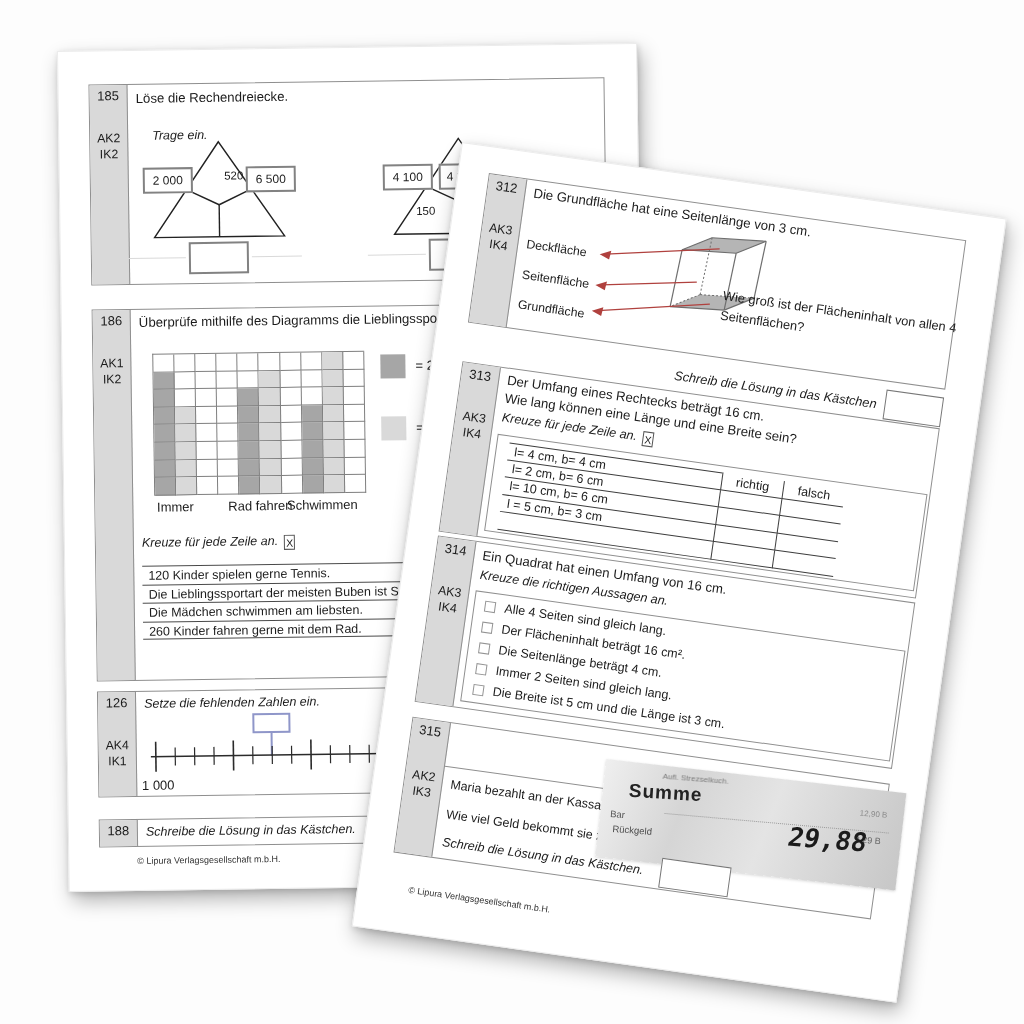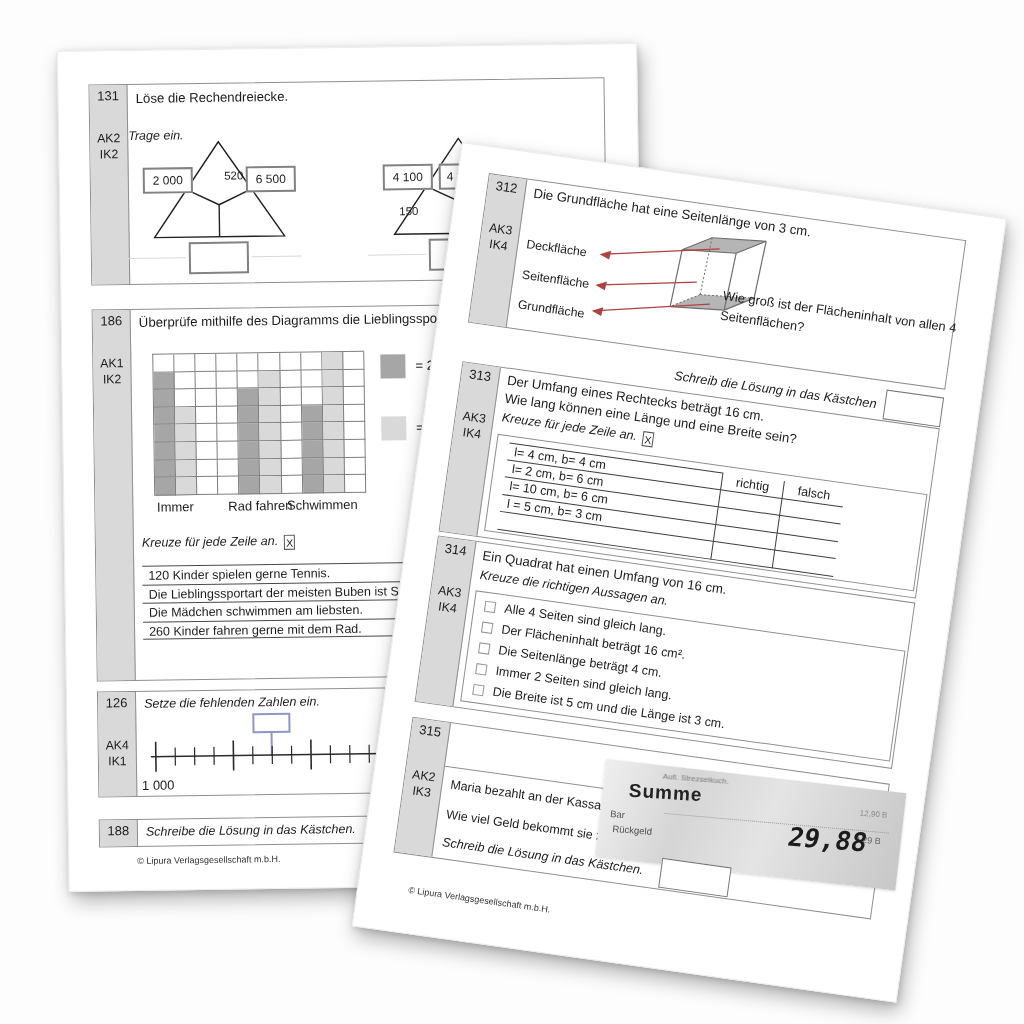--- a/index.html
+++ b/index.html
@@ -79,7 +79,7 @@
 
   <div class="tbox" style="left:30px;top:33px;width:516px;height:201px;">
     <div class="numcol">
-      <div class="tnum">131</div>
+      <div class="tnum">185</div>
       <div class="codes">
         <div>AK2</div>
         <div>IK2</div>

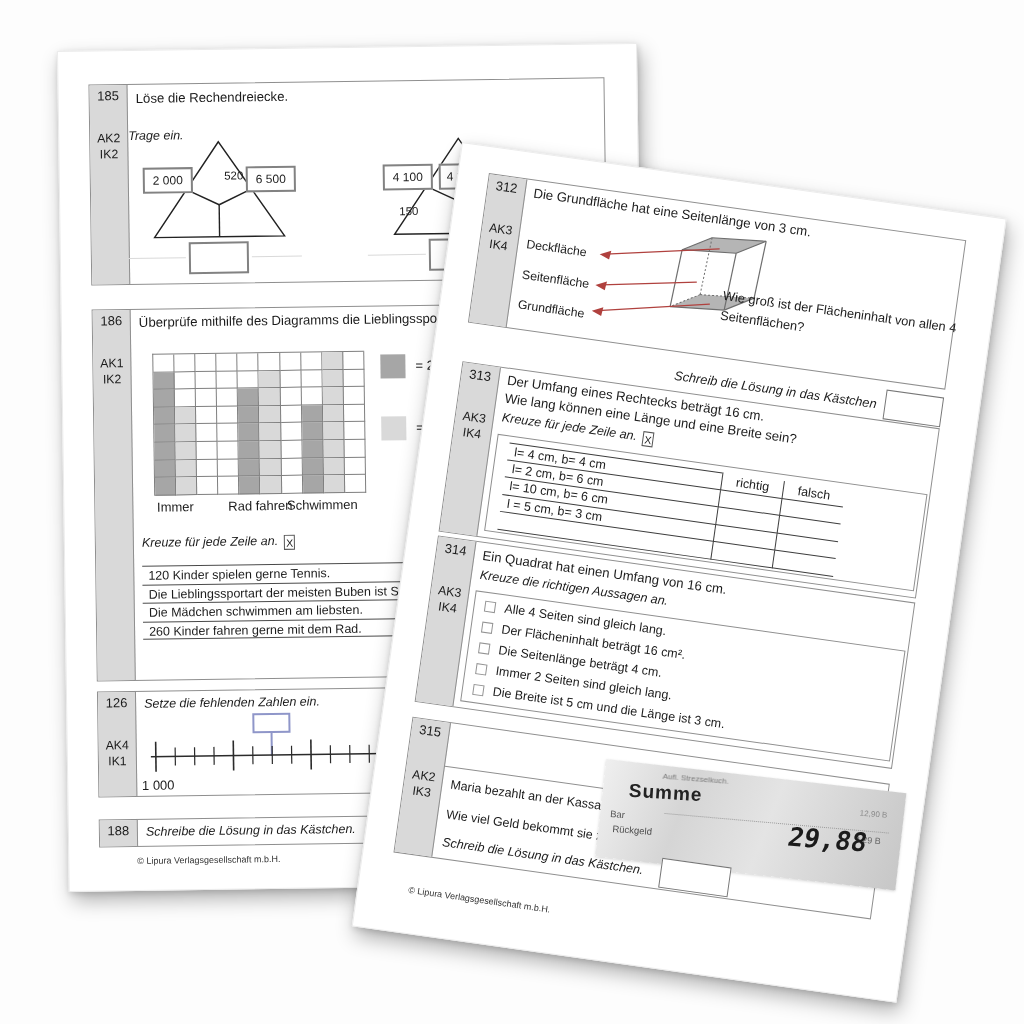--- a/index.html
+++ b/index.html
@@ -86,7 +86,7 @@
       </div>
     </div>
     <div class="lbl title" style="left:46px;top:6px;">Löse die Rechendreiecke.</div>
-    <div class="lbl it" style="left:38px;top:44px;">Trage ein.</div>
+    <div class="lbl it" style="left:62px;top:44px;">Trage ein.</div>
 
     <svg style="position:absolute;left:60px;top:55px;" width="136" height="102" viewBox="0 0 136 102">
       <polygon points="68,3 3,98 133,98" fill="#fff" stroke="#222" stroke-width="1.4"></polygon>

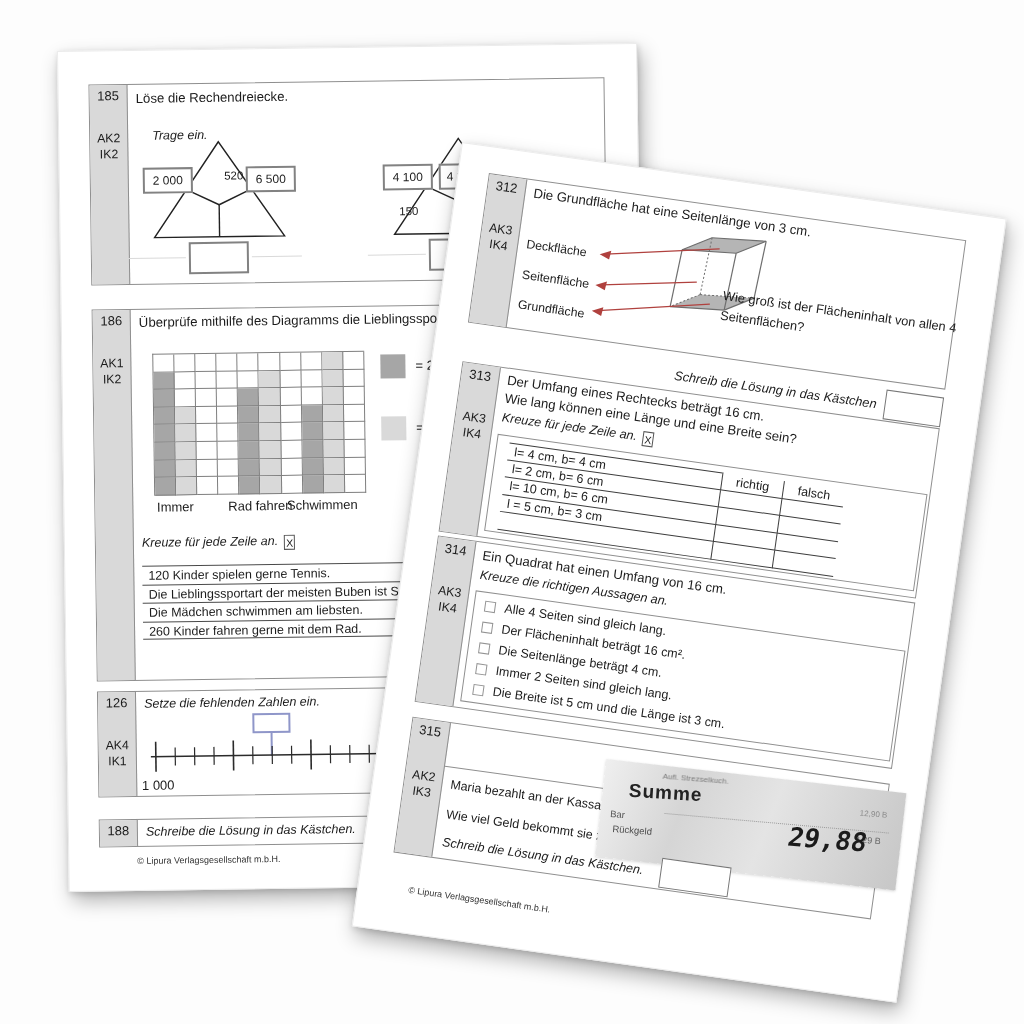--- a/index.html
+++ b/index.html
@@ -107,7 +107,7 @@
       <line x1="100.5" y1="50.5" x2="68" y2="66" stroke="#222" stroke-width="1.4"></line>
       <line x1="68" y1="98" x2="68" y2="66" stroke="#222" stroke-width="1.4"></line>
     </svg>
-    <div class="lbl" style="left:308px;top:124px;width:36px;text-align:left;font-size:11.5px;">150</div>
+    <div class="lbl" style="left:308px;top:124px;width:36px;text-align:right;font-size:11.5px;">150</div>
     <div class="groundline" style="left:276px;top:173px;width:58px;"></div>
     <div class="groundline" style="left:399px;top:173px;width:50px;"></div>
     <div class="vbox" style="left:292px;top:83px;width:50px;height:26px;">4 100</div>

